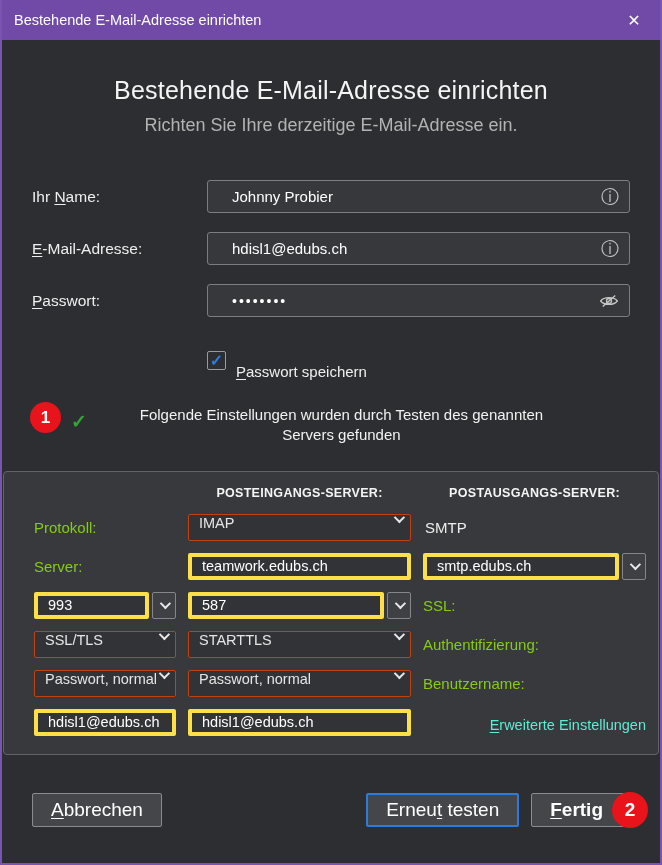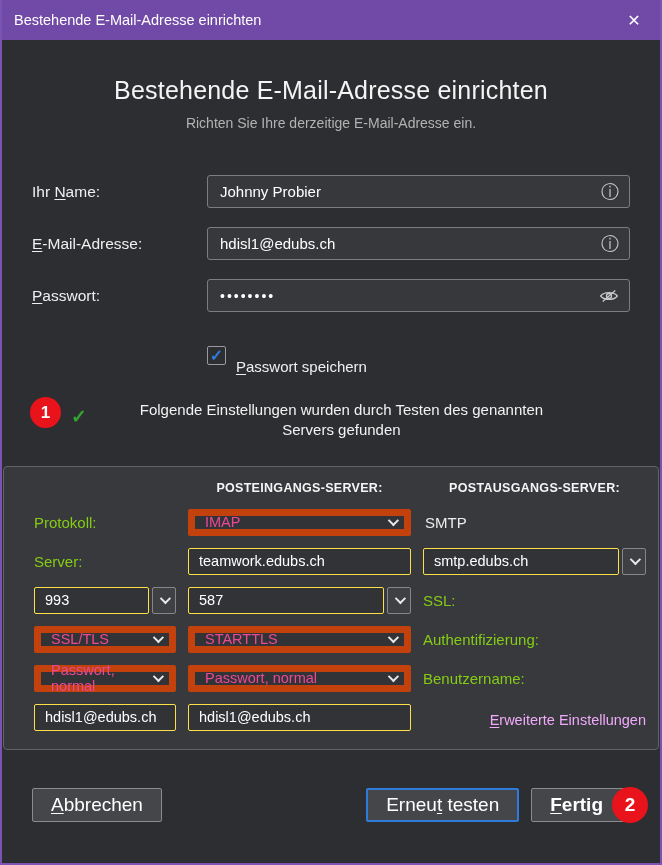--- a/index.html
+++ b/index.html
@@ -26,7 +26,7 @@
   
   .hero { text-align:center; padding-top:36px; }
   .hero h1 { margin:0; font-size:25px; font-weight:500; color:#f4f4f4; letter-spacing:0.2px; }
-  .hero .sub { margin-top:10px; font-size:14px; color:#b3b3b3; }
+  .hero .sub { margin-top:10px; font-size:18px; color:#b3b3b3; }
   
   .form-area { margin-top:44px; }
   .frow { display:flex; align-items:center; margin:0 30px 19px 30px; }

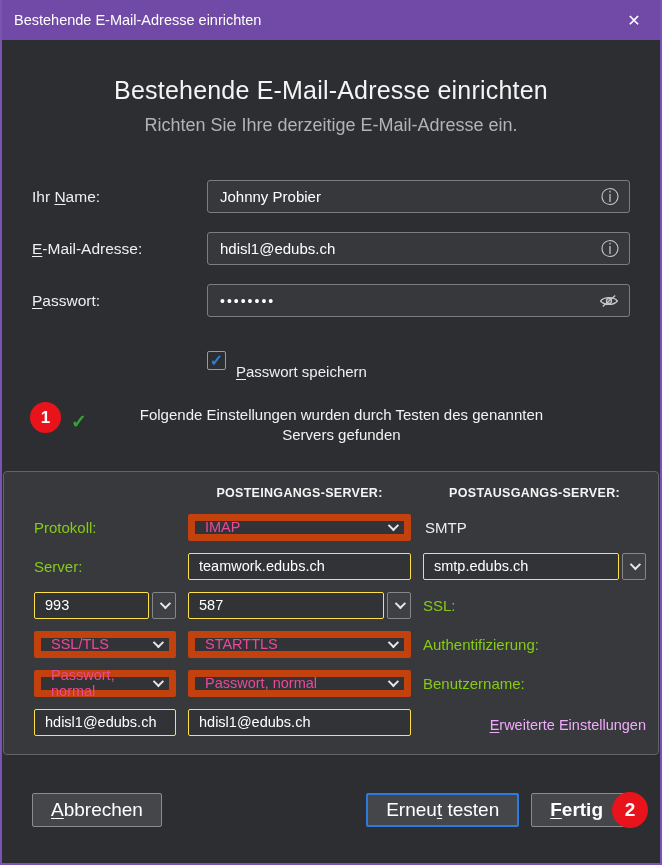--- a/index.html
+++ b/index.html
@@ -34,7 +34,7 @@
   .field { position:relative; flex:1; }
   .field input {
     width:100%; height:33px; background:#37383c; border:1px solid #7c7d82; border-radius:3px;
-    color:#ffffff; font-size:15px; padding:0 40px 0 12px;
+    color:#ffffff; font-size:15px; padding:0 40px 0 24px;
     font-family:"Liberation Sans", sans-serif; outline:none;
   }
   .field .trail-icon {

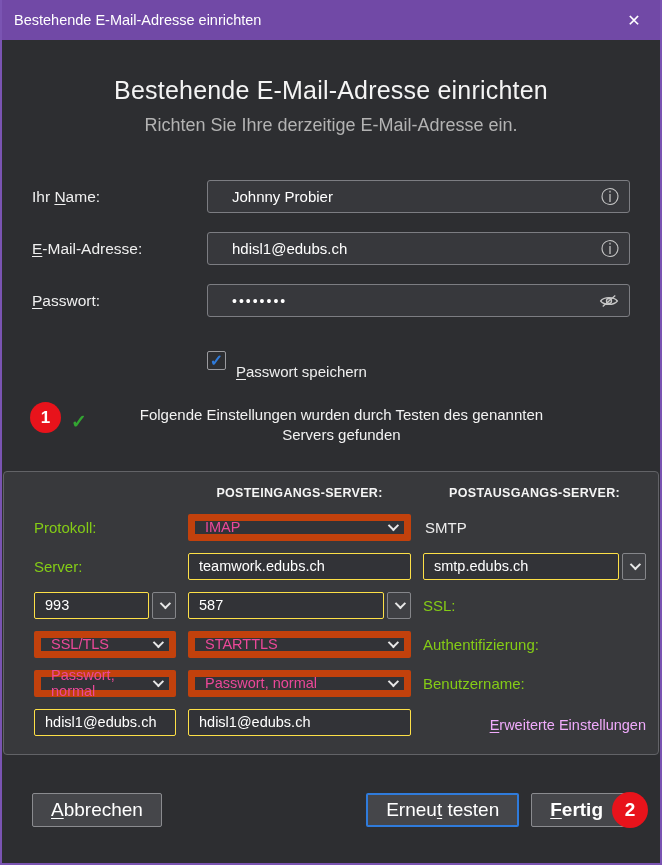--- a/index.html
+++ b/index.html
@@ -71,8 +71,8 @@
   .col-head { font-size:12.5px; font-weight:bold; letter-spacing:0.3px; text-align:center; color:#f5f5f5; padding-bottom:2px; }
   .rlabel { font-size:15px; color:#84cc16; }
   .combo {
-    height:27px; background:#323337; border:7px solid #c2410c; border-radius:2px;
-    display:flex; align-items:center; padding:0 8px 0 10px; font-size:14.5px; color:#ec4899;
+    height:27px; background:#323337; border:1px solid #c2410c; border-radius:2px;
+    display:flex; align-items:flex-start; padding:0 8px 0 10px; font-size:14.5px; color:#e5e5e5;
     justify-content:space-between; cursor:default;
   }
   .chev { width:8px; height:8px; border-right:2px solid #e8e8e8; border-bottom:2px solid #e8e8e8; transform:rotate(45deg) translateY(-2px); flex:0 0 8px; }

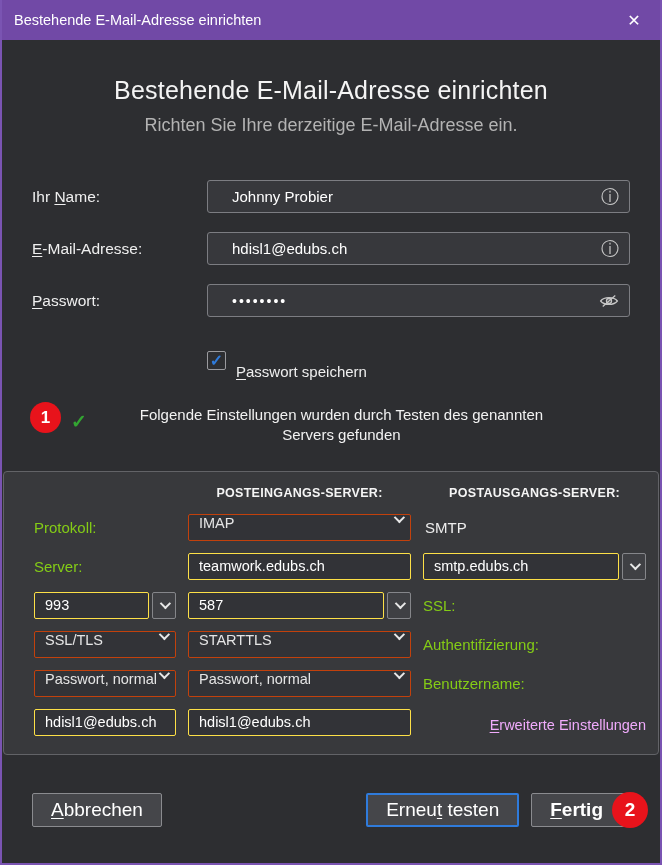--- a/index.html
+++ b/index.html
@@ -77,7 +77,7 @@
   }
   .chev { width:8px; height:8px; border-right:2px solid #e8e8e8; border-bottom:2px solid #e8e8e8; transform:rotate(45deg) translateY(-2px); flex:0 0 8px; }
   .tinput {
-    width:100%; height:27px; background:#323337; border:1px solid #fde047; border-radius:2px;
+    width:100%; height:27px; background:#323337; border:4px solid #fde047; border-radius:2px;
     color:#fff; font-size:14.5px; padding:0 10px; font-family:"Liberation Sans", sans-serif; outline:none;
   }
   .combo-split { display:flex; align-items:stretch; }

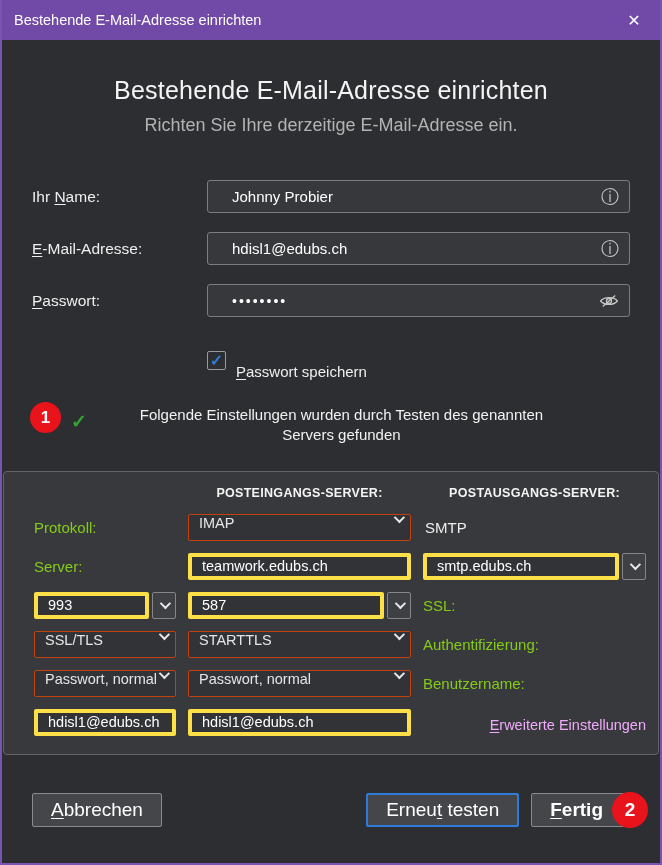--- a/index.html
+++ b/index.html
@@ -88,7 +88,7 @@
   }
   .static-proto { font-size:15px; color:#ededed; padding-left:2px; }
   .adv-row { grid-column:3; text-align:right; margin-top:6px; }
-  .adv-link { color:#f0abfc; font-size:14.5px; text-decoration:none; cursor:pointer; }
+  .adv-link { color:#5eead4; font-size:14.5px; text-decoration:none; cursor:pointer; }
   
   .footer { flex:1; display:flex; align-items:flex-start; padding:38px 30px 0 30px; background:#2d2e31; }
   .btn {

